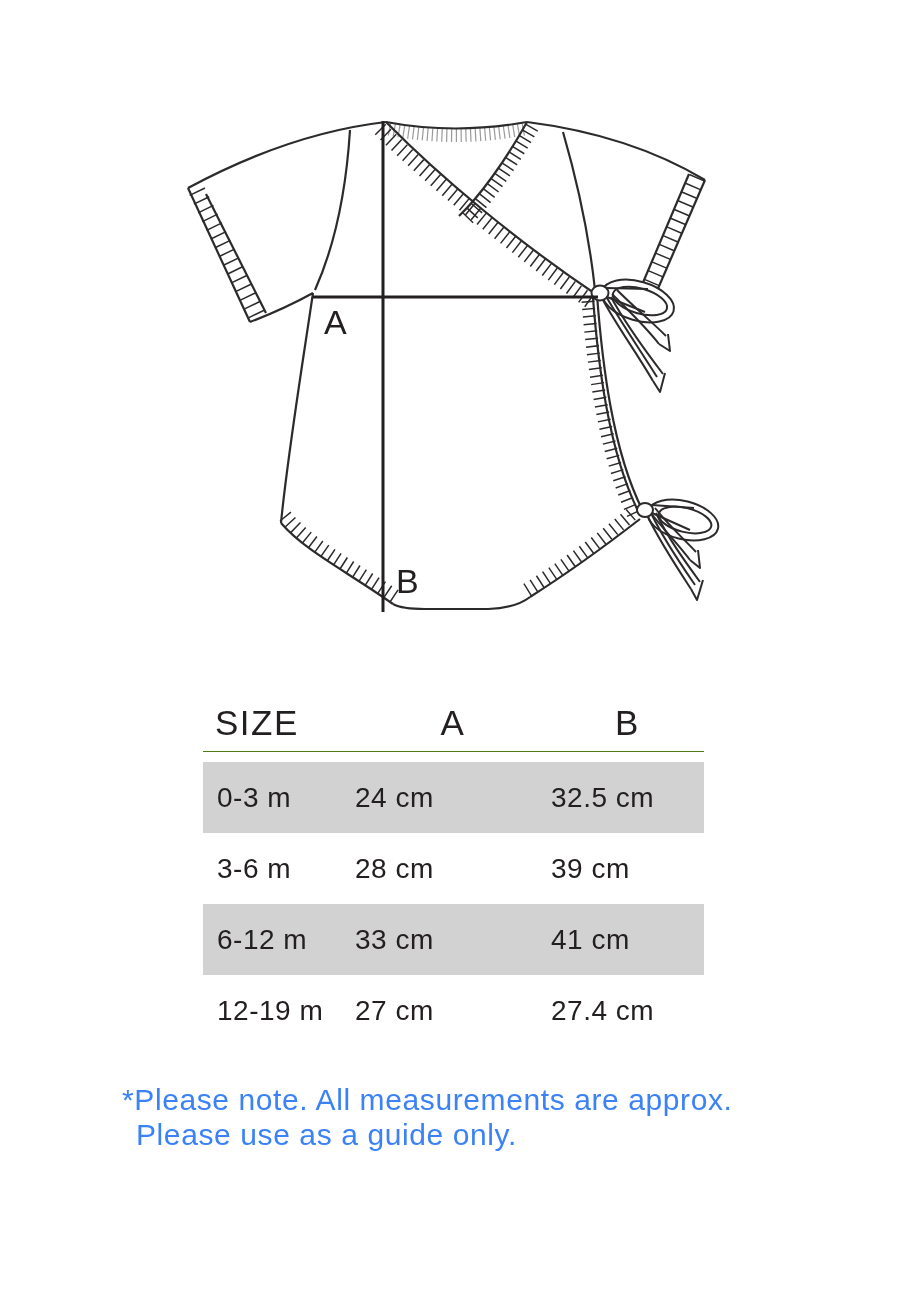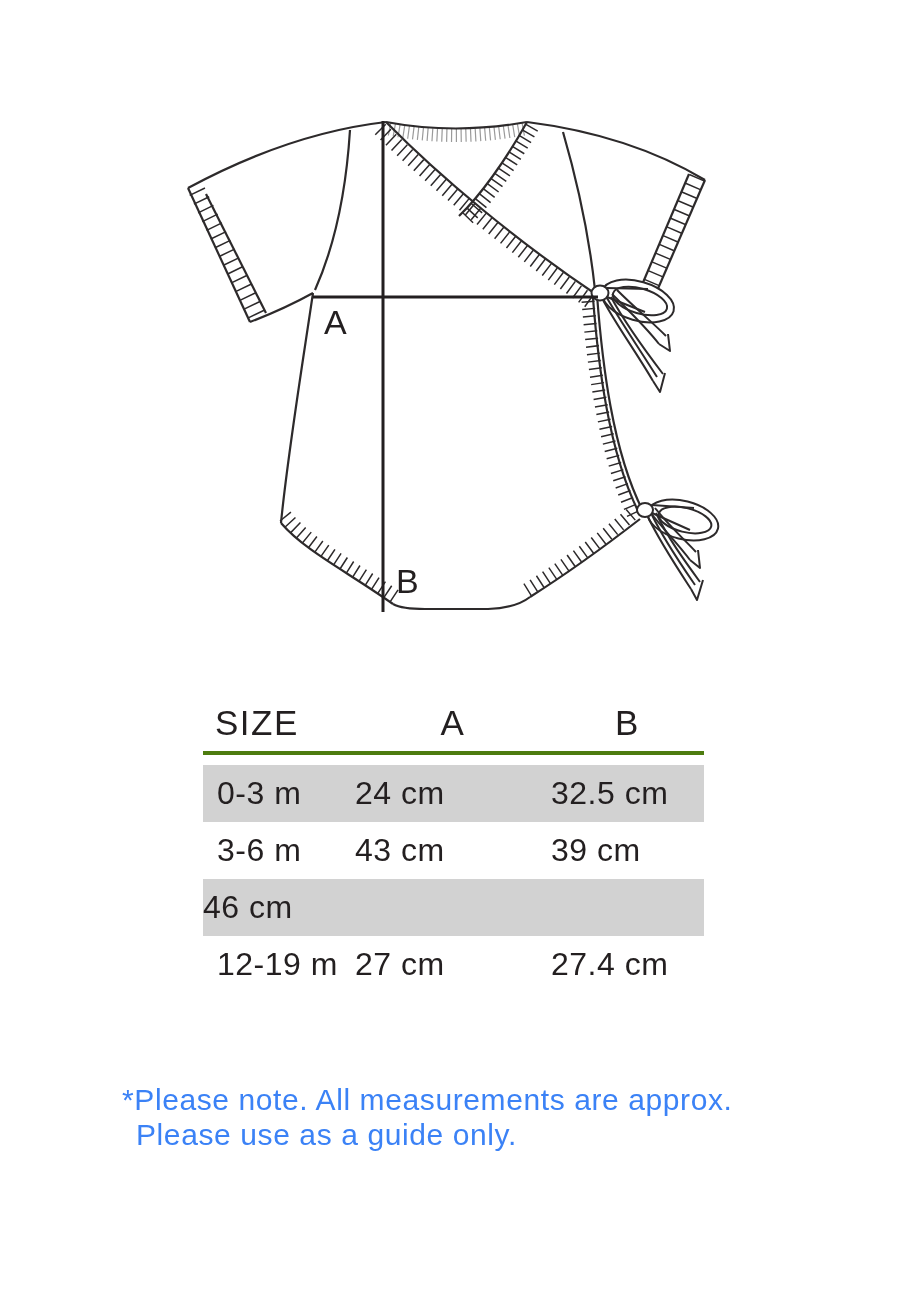--- a/index.html
+++ b/index.html
@@ -21,7 +21,7 @@
     display:grid;grid-template-columns:152px 196px 153px;
     align-items:end;
     height:46px;
-    border-bottom:4px solid #4d7c0f;
+    border-bottom:1px solid #4d7c0f;
     font-size:35px;letter-spacing:1.5px;
     padding-bottom:8px;
   }

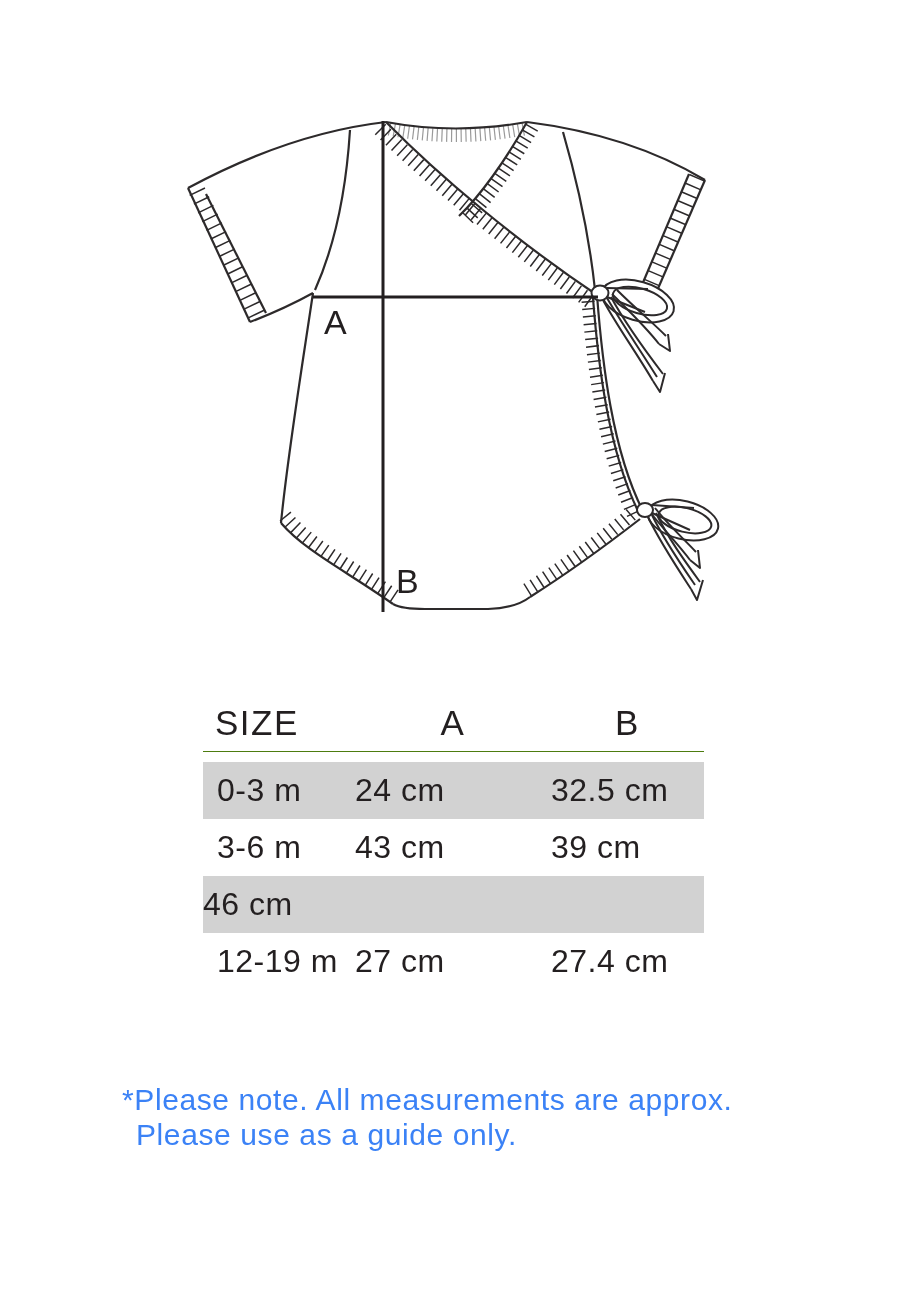--- a/index.html
+++ b/index.html
@@ -30,8 +30,8 @@
   .size-table .tbody{margin-top:10px;}
   .size-table .trow{
     display:grid;grid-template-columns:152px 196px 153px;
-    height:57px;align-items:center;
-    font-size:32px;letter-spacing:0.5px;
+    height:71px;align-items:center;
+    font-size:28px;letter-spacing:0.5px;
   }
   .size-table .trow.shaded{background:#d2d2d2;}
   .size-table .trow .c-size{padding-left:14px;text-align:left;}

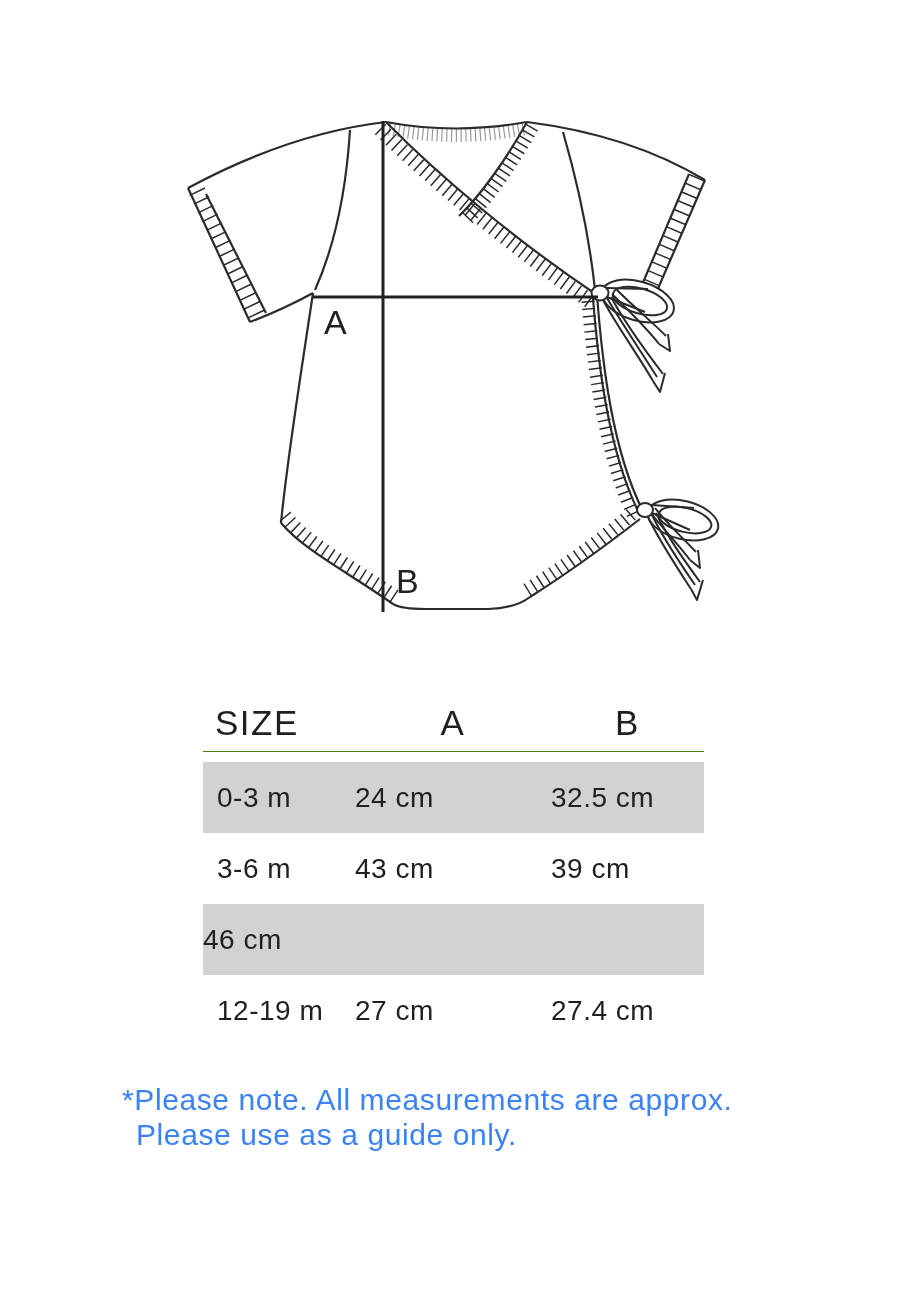--- a/index.html
+++ b/index.html
@@ -149,7 +149,7 @@
     </div>
         <div class="trow">
       <div class="c-size">3-6 m</div>
-      <div class="c-a">43 cm</div>
+      <div class="c-a">28 cm</div>
       <div class="c-b">39 cm</div>
     </div>
         <div class="trow shaded">

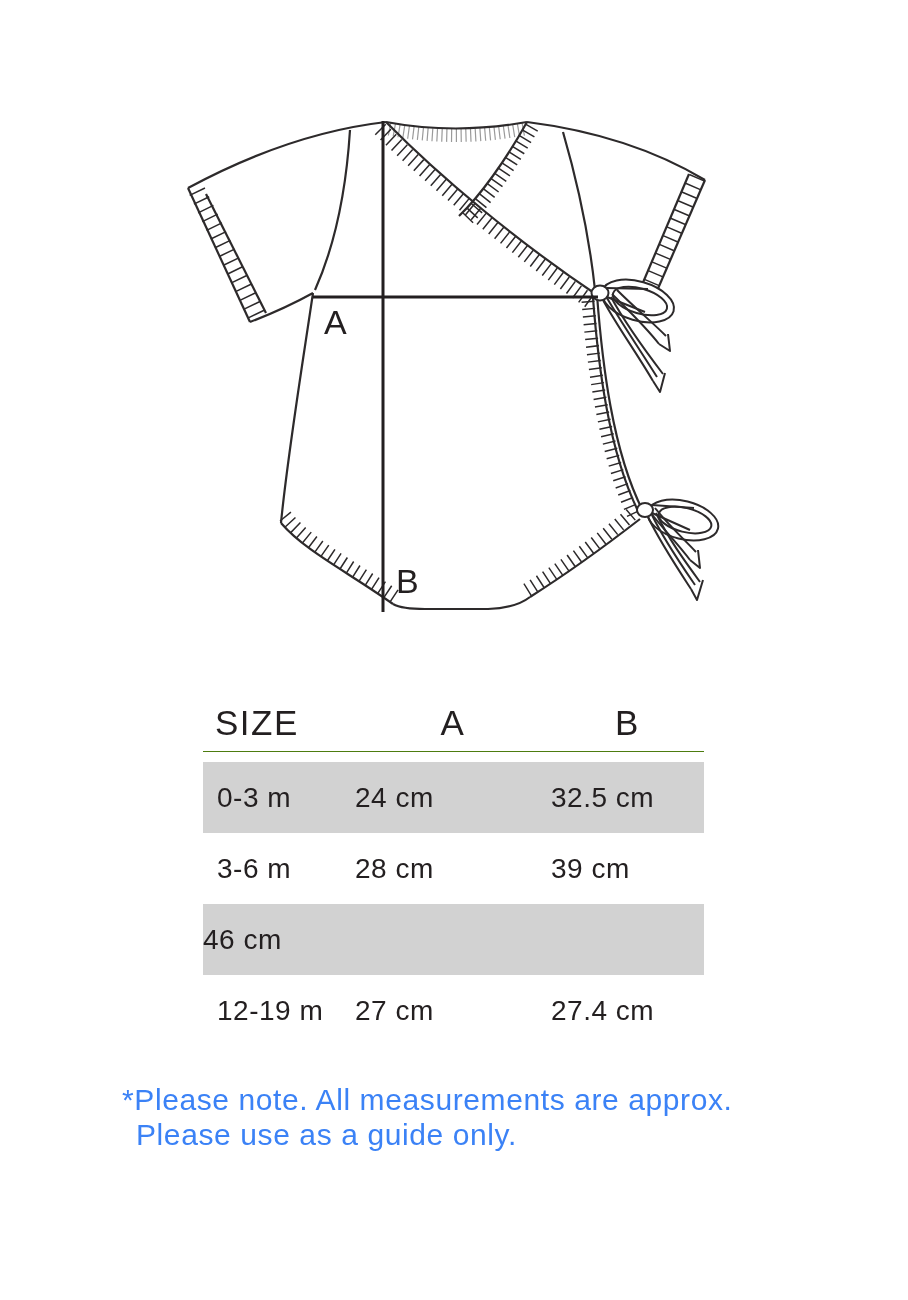--- a/index.html
+++ b/index.html
@@ -153,6 +153,7 @@
       <div class="c-b">39 cm</div>
     </div>
         <div class="trow shaded">
+      <div class="c-size">6-12 m</div>
       <div class="c-a">46 cm</div>
     </div>
         <div class="trow">

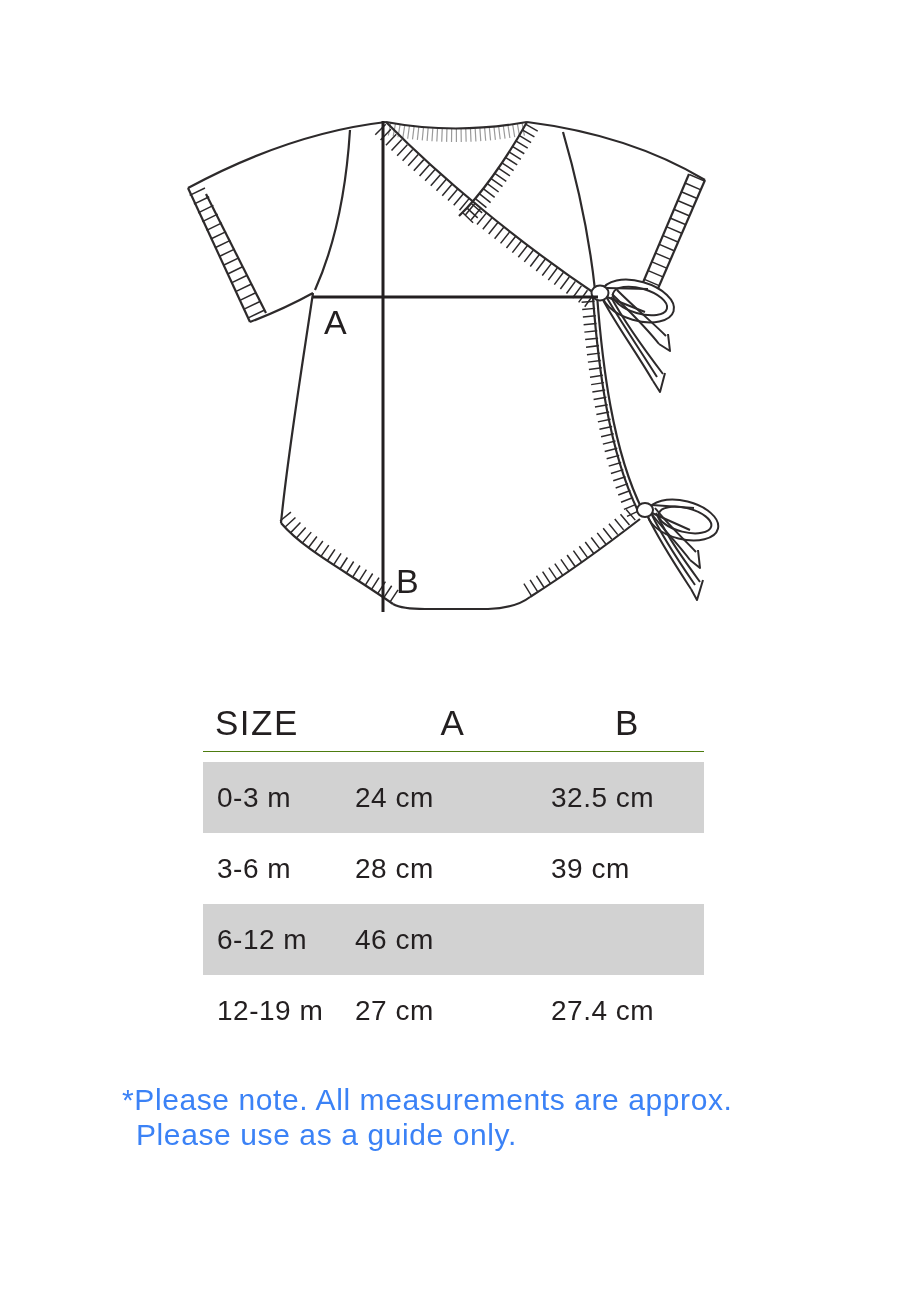--- a/index.html
+++ b/index.html
@@ -154,7 +154,7 @@
     </div>
         <div class="trow shaded">
       <div class="c-size">6-12 m</div>
-      <div class="c-a">46 cm</div>
+      <div class="c-a">33 cm</div>
     </div>
         <div class="trow">
       <div class="c-size">12-19 m</div>

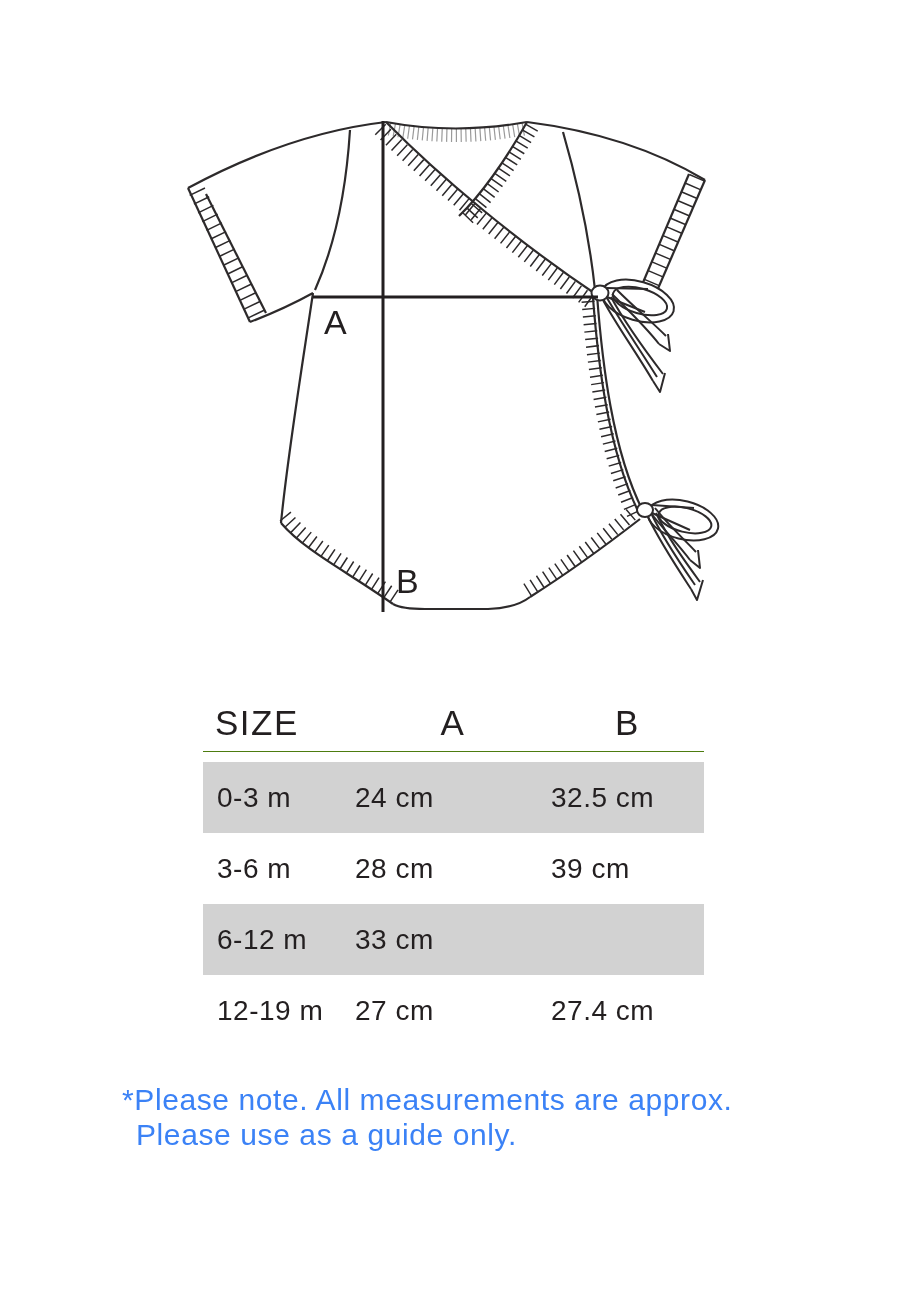--- a/index.html
+++ b/index.html
@@ -155,6 +155,7 @@
         <div class="trow shaded">
       <div class="c-size">6-12 m</div>
       <div class="c-a">33 cm</div>
+      <div class="c-b">41 cm</div>
     </div>
         <div class="trow">
       <div class="c-size">12-19 m</div>

